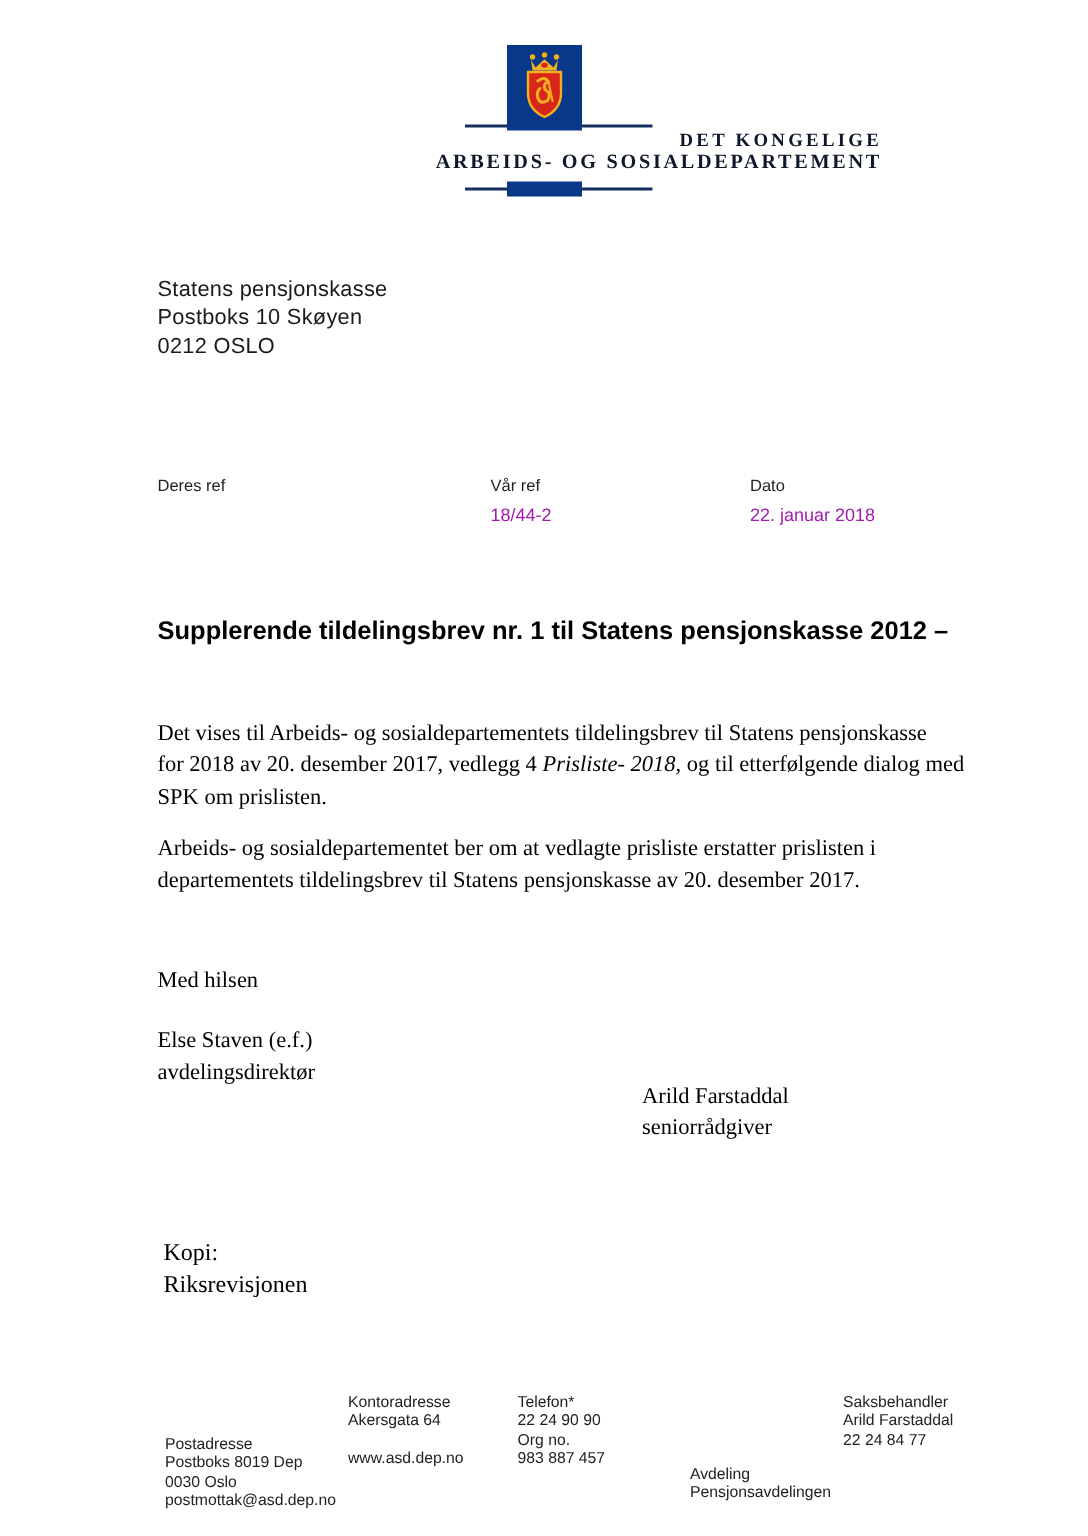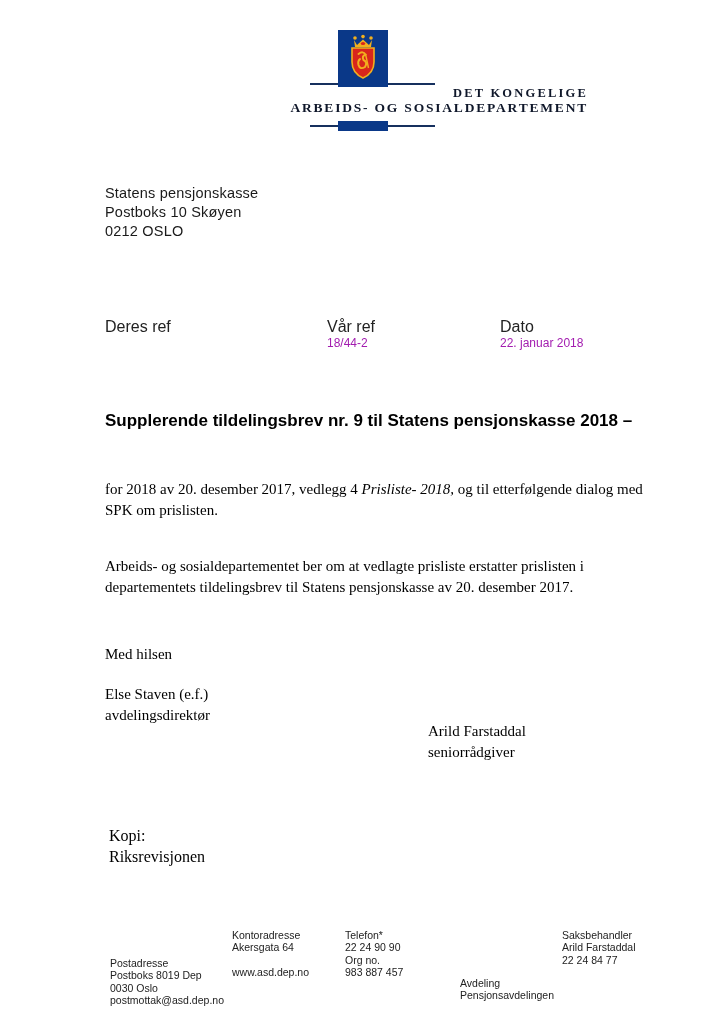--- a/index.html
+++ b/index.html
@@ -45,7 +45,7 @@
   }
 
   
-  .ref-label { position: absolute; top: 318px; font-size: 16px; color: #222; }
+  .ref-label { position: absolute; top: 318px; font-size: 11px; color: #222; }
   .ref-value { position: absolute; top: 336px; font-size: 12px; color: #a21caf; }
   .ref-col1 { left: 105px; }
   .ref-col2 { left: 327px; }

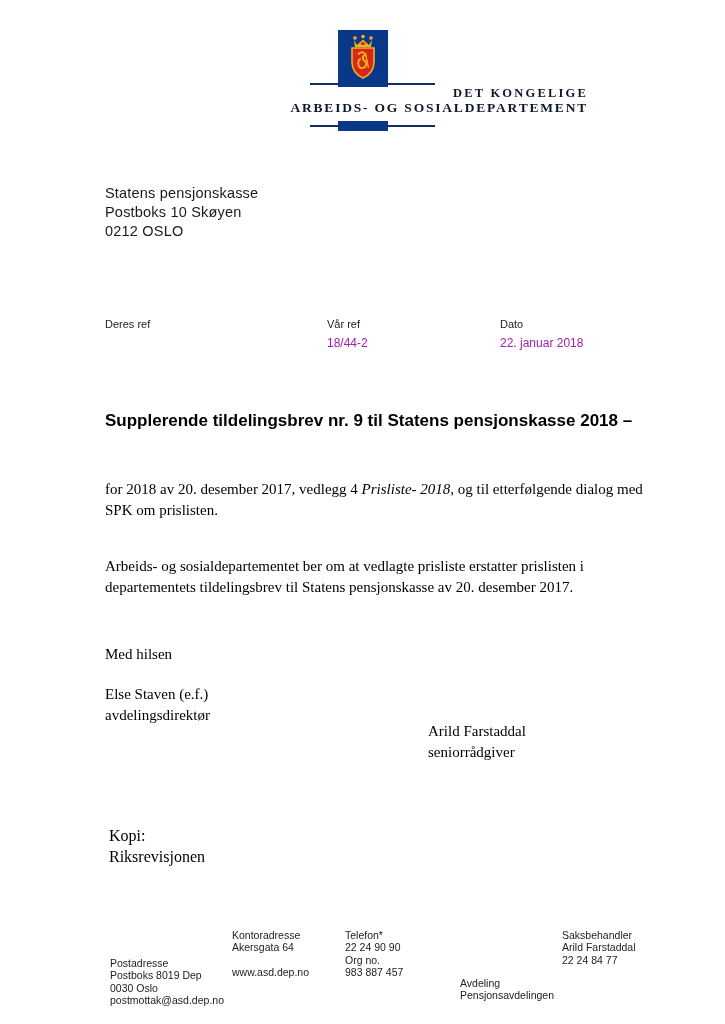--- a/index.html
+++ b/index.html
@@ -122,7 +122,7 @@
   <div class="ref-value ref-col3 sans">22. januar 2018</div>
 
   <div class="subject sans">
-    <div>Supplerende tildelingsbrev nr. 9 til Statens pensjonskasse 2018 –</div>
+    <div>Supplerende tildelingsbrev nr. 1 til Statens pensjonskasse 2012 –</div>
   </div>
 
   <div class="para para1">

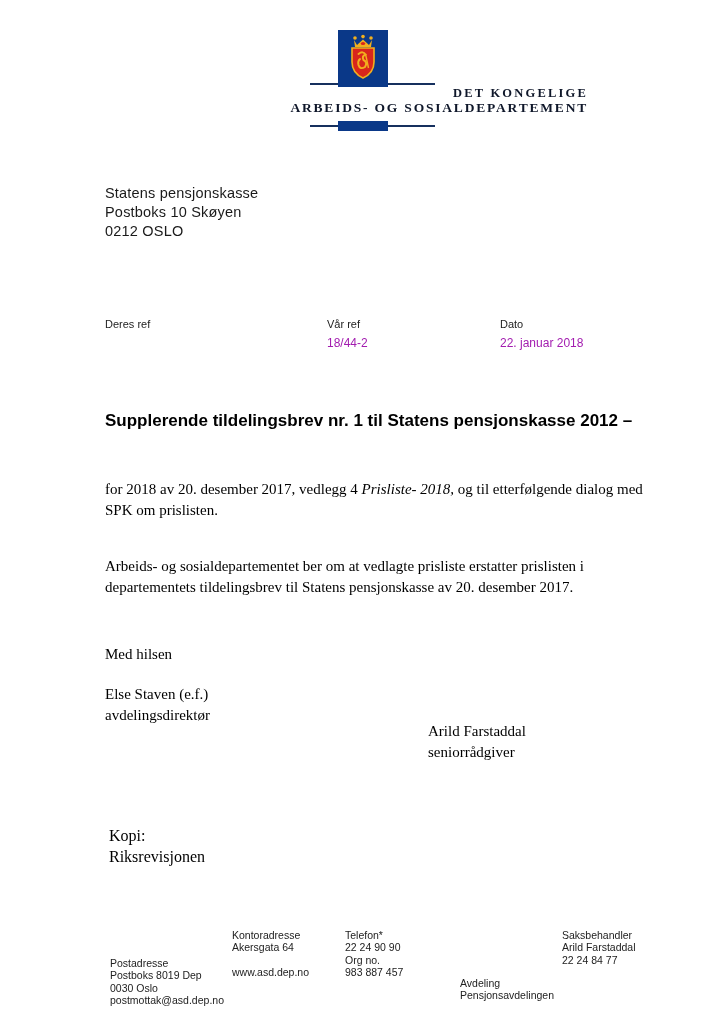--- a/index.html
+++ b/index.html
@@ -126,6 +126,7 @@
   </div>
 
   <div class="para para1">
+    <div>Det vises til Arbeids- og sosialdepartementets tildelingsbrev til Statens pensjonskasse</div>
     <div><span>for 2018 av 20. desember 2017, vedlegg 4 </span><span class="it">Prisliste- 2018,</span><span> og til etterfølgende dialog med</span></div>
     <div>SPK om prislisten.</div>
   </div>

